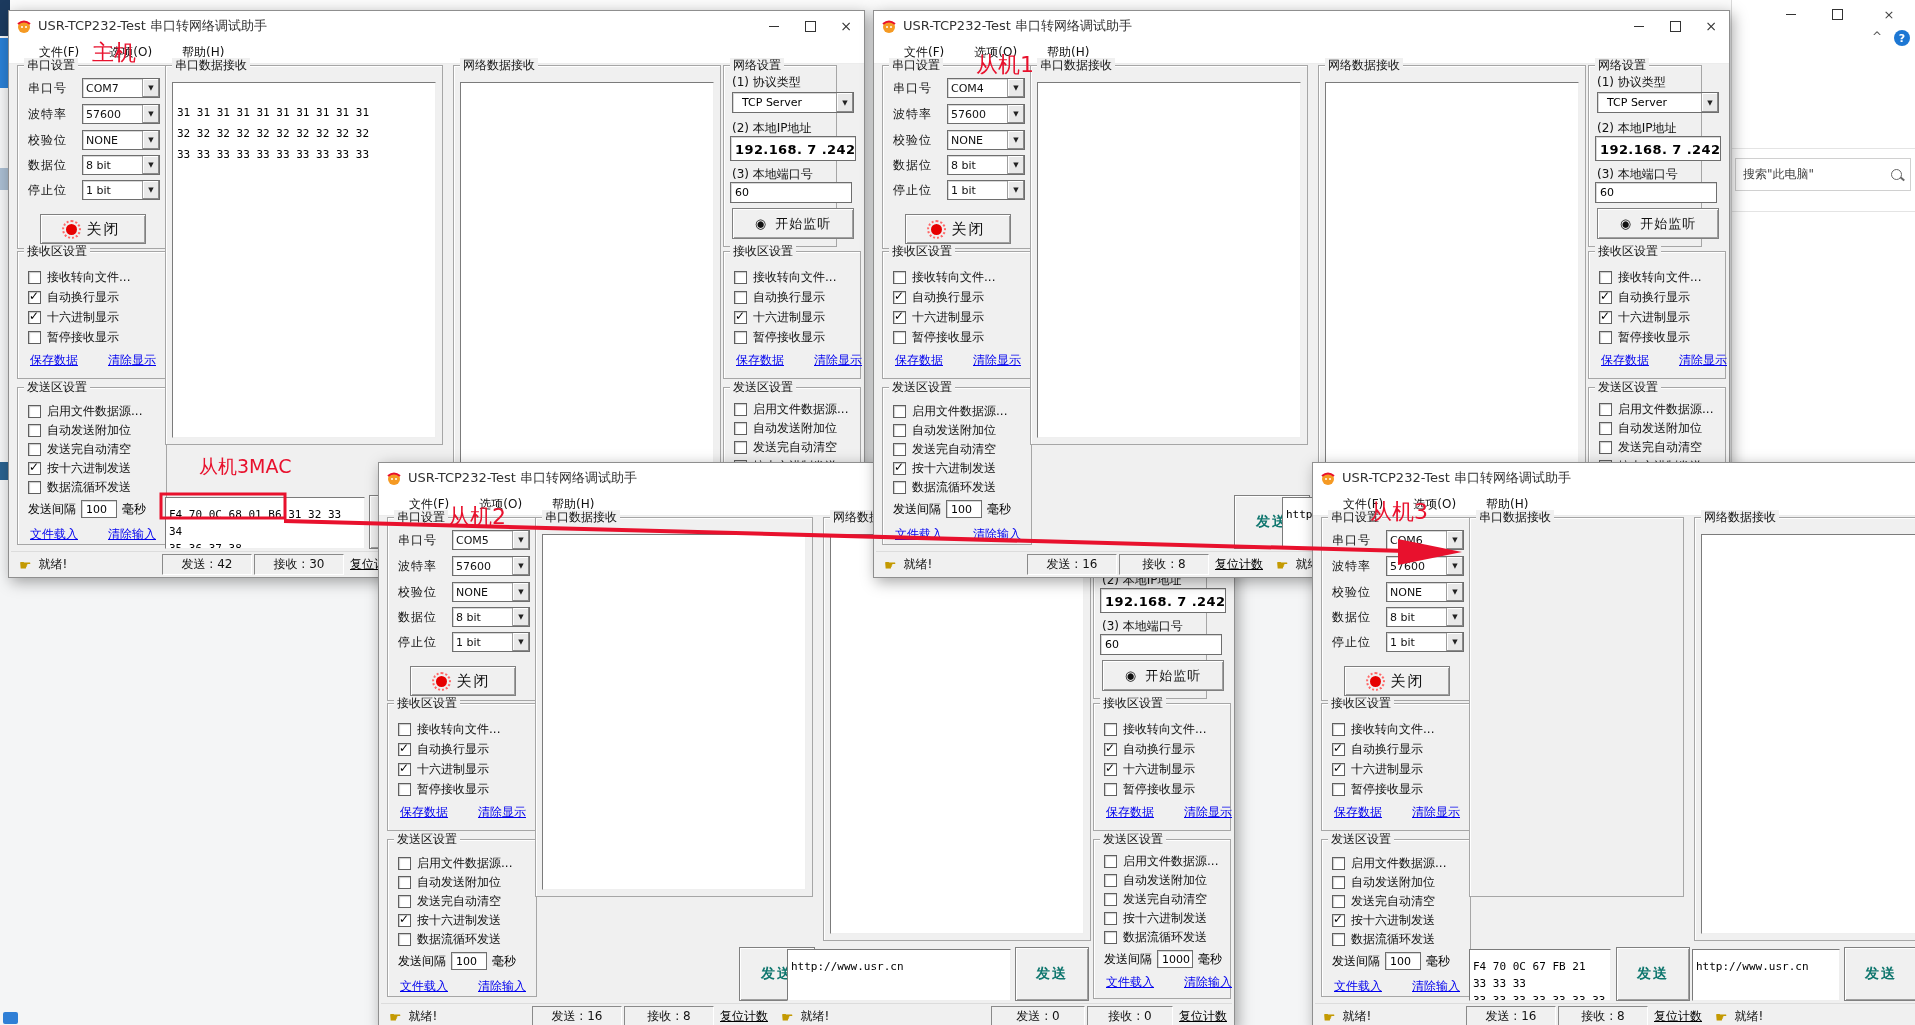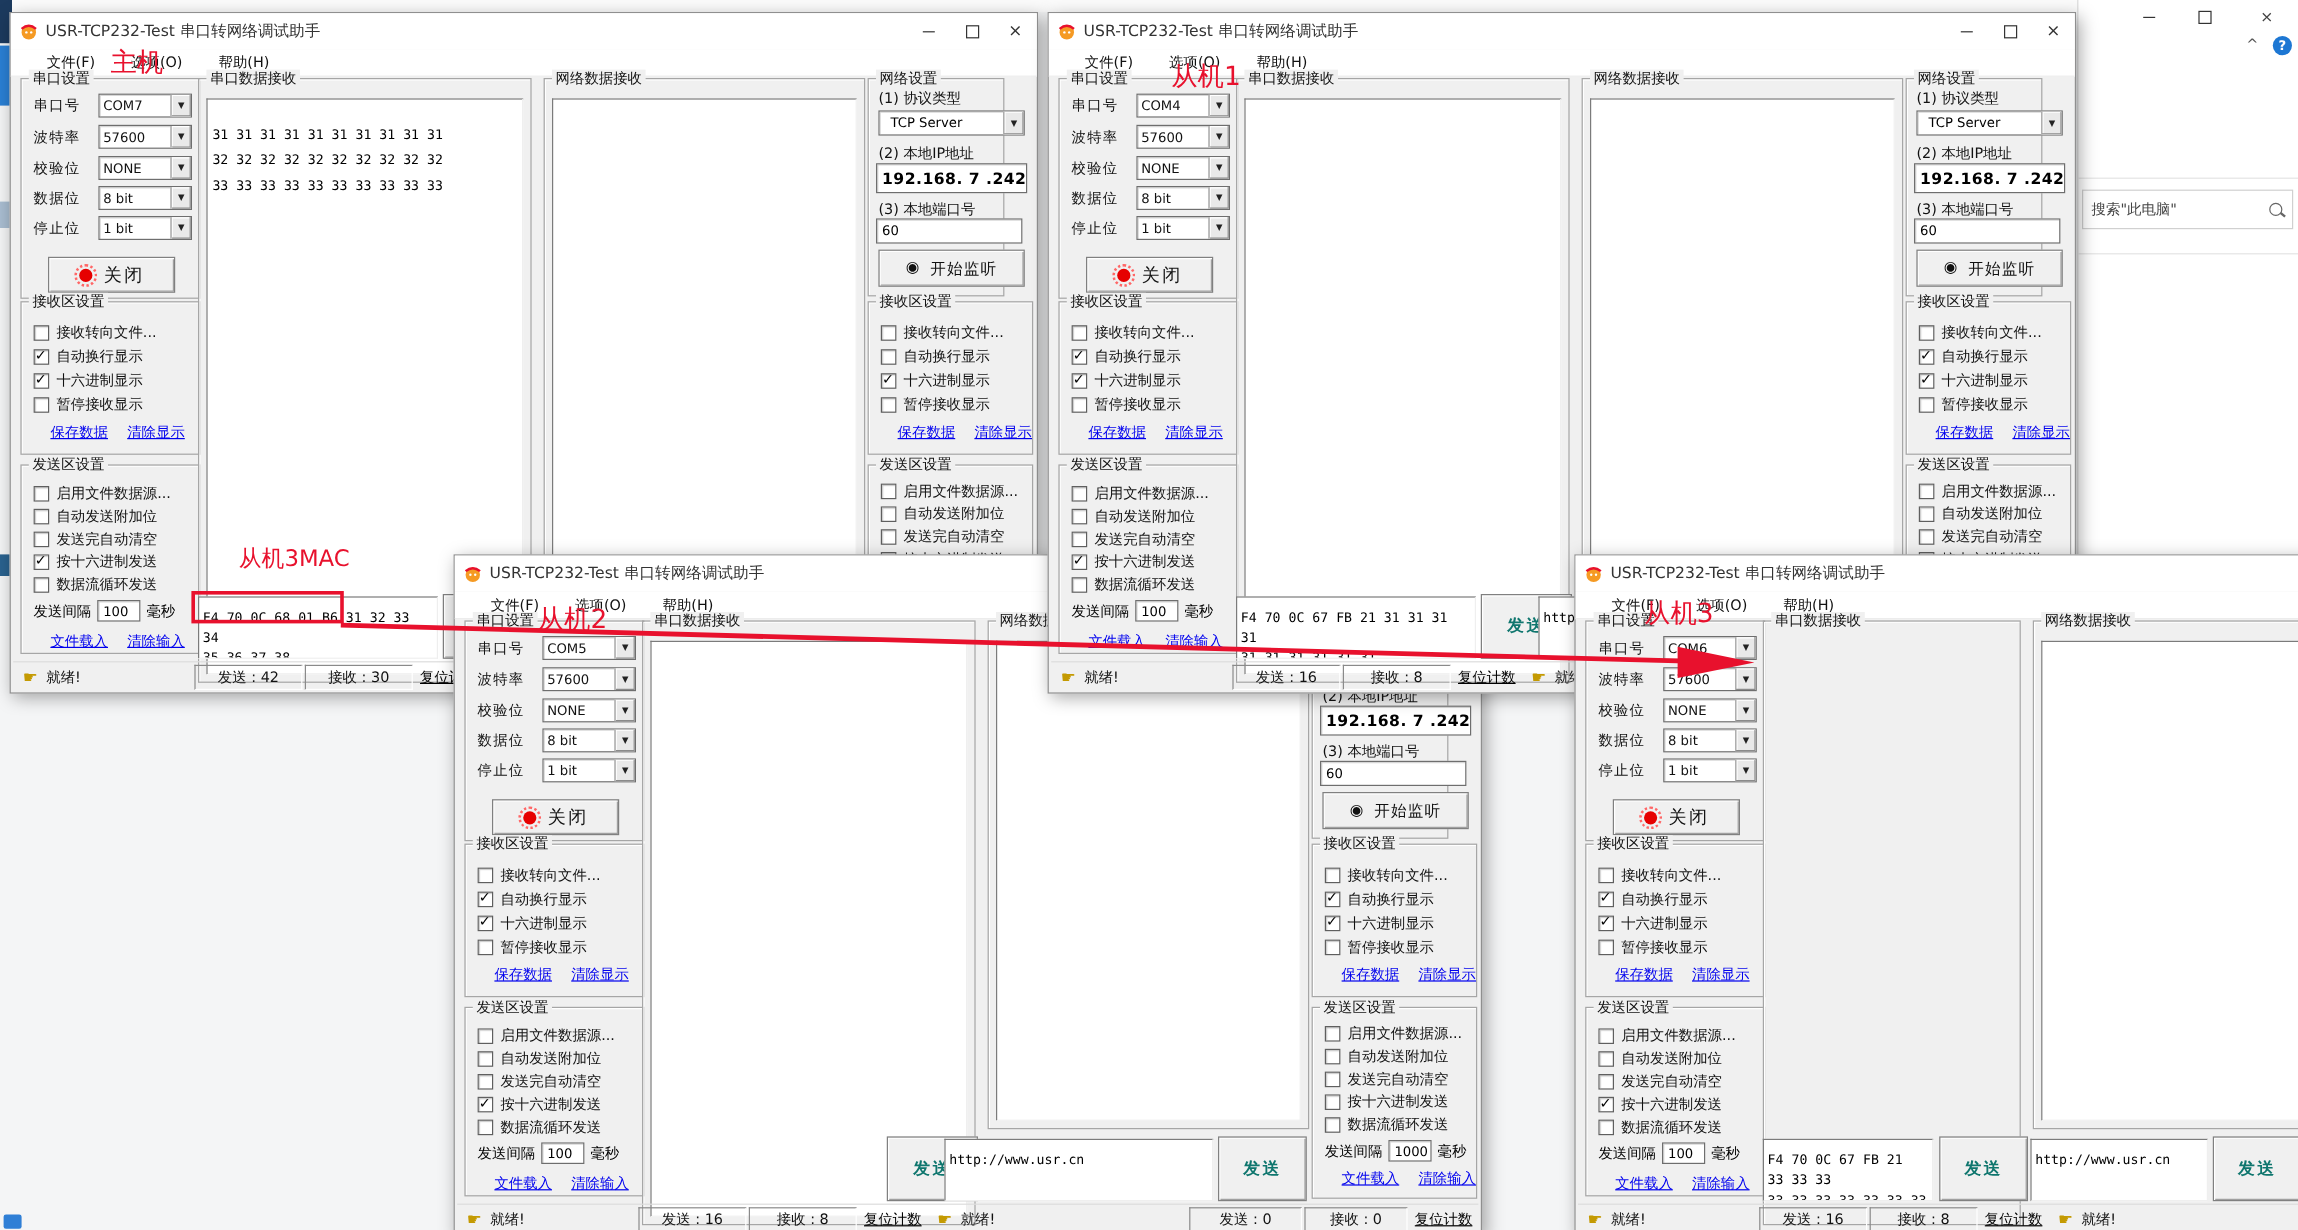--- a/index.html
+++ b/index.html
@@ -47,7 +47,7 @@
   .sendbox .hex{line-height:17px;padding:8px 3px}
   .s-sendbox{left:156px;top:486px;width:200px;height:52px}
   .s-sendbtn{left:360px;top:484px;width:76px;height:54px}
-  .g-srxpanel{left:156px;top:54px;width:278px;height:504px}
+  .g-srxpanel{left:156px;top:54px;width:278px;height:380px}
   .g-nrxpanel{left:444px;top:54px;width:268px;height:424px}
   .n-sendbox{left:408px;top:486px;width:224px;height:52px}
   .n-sendbtn{left:636px;top:484px;width:74px;height:54px}

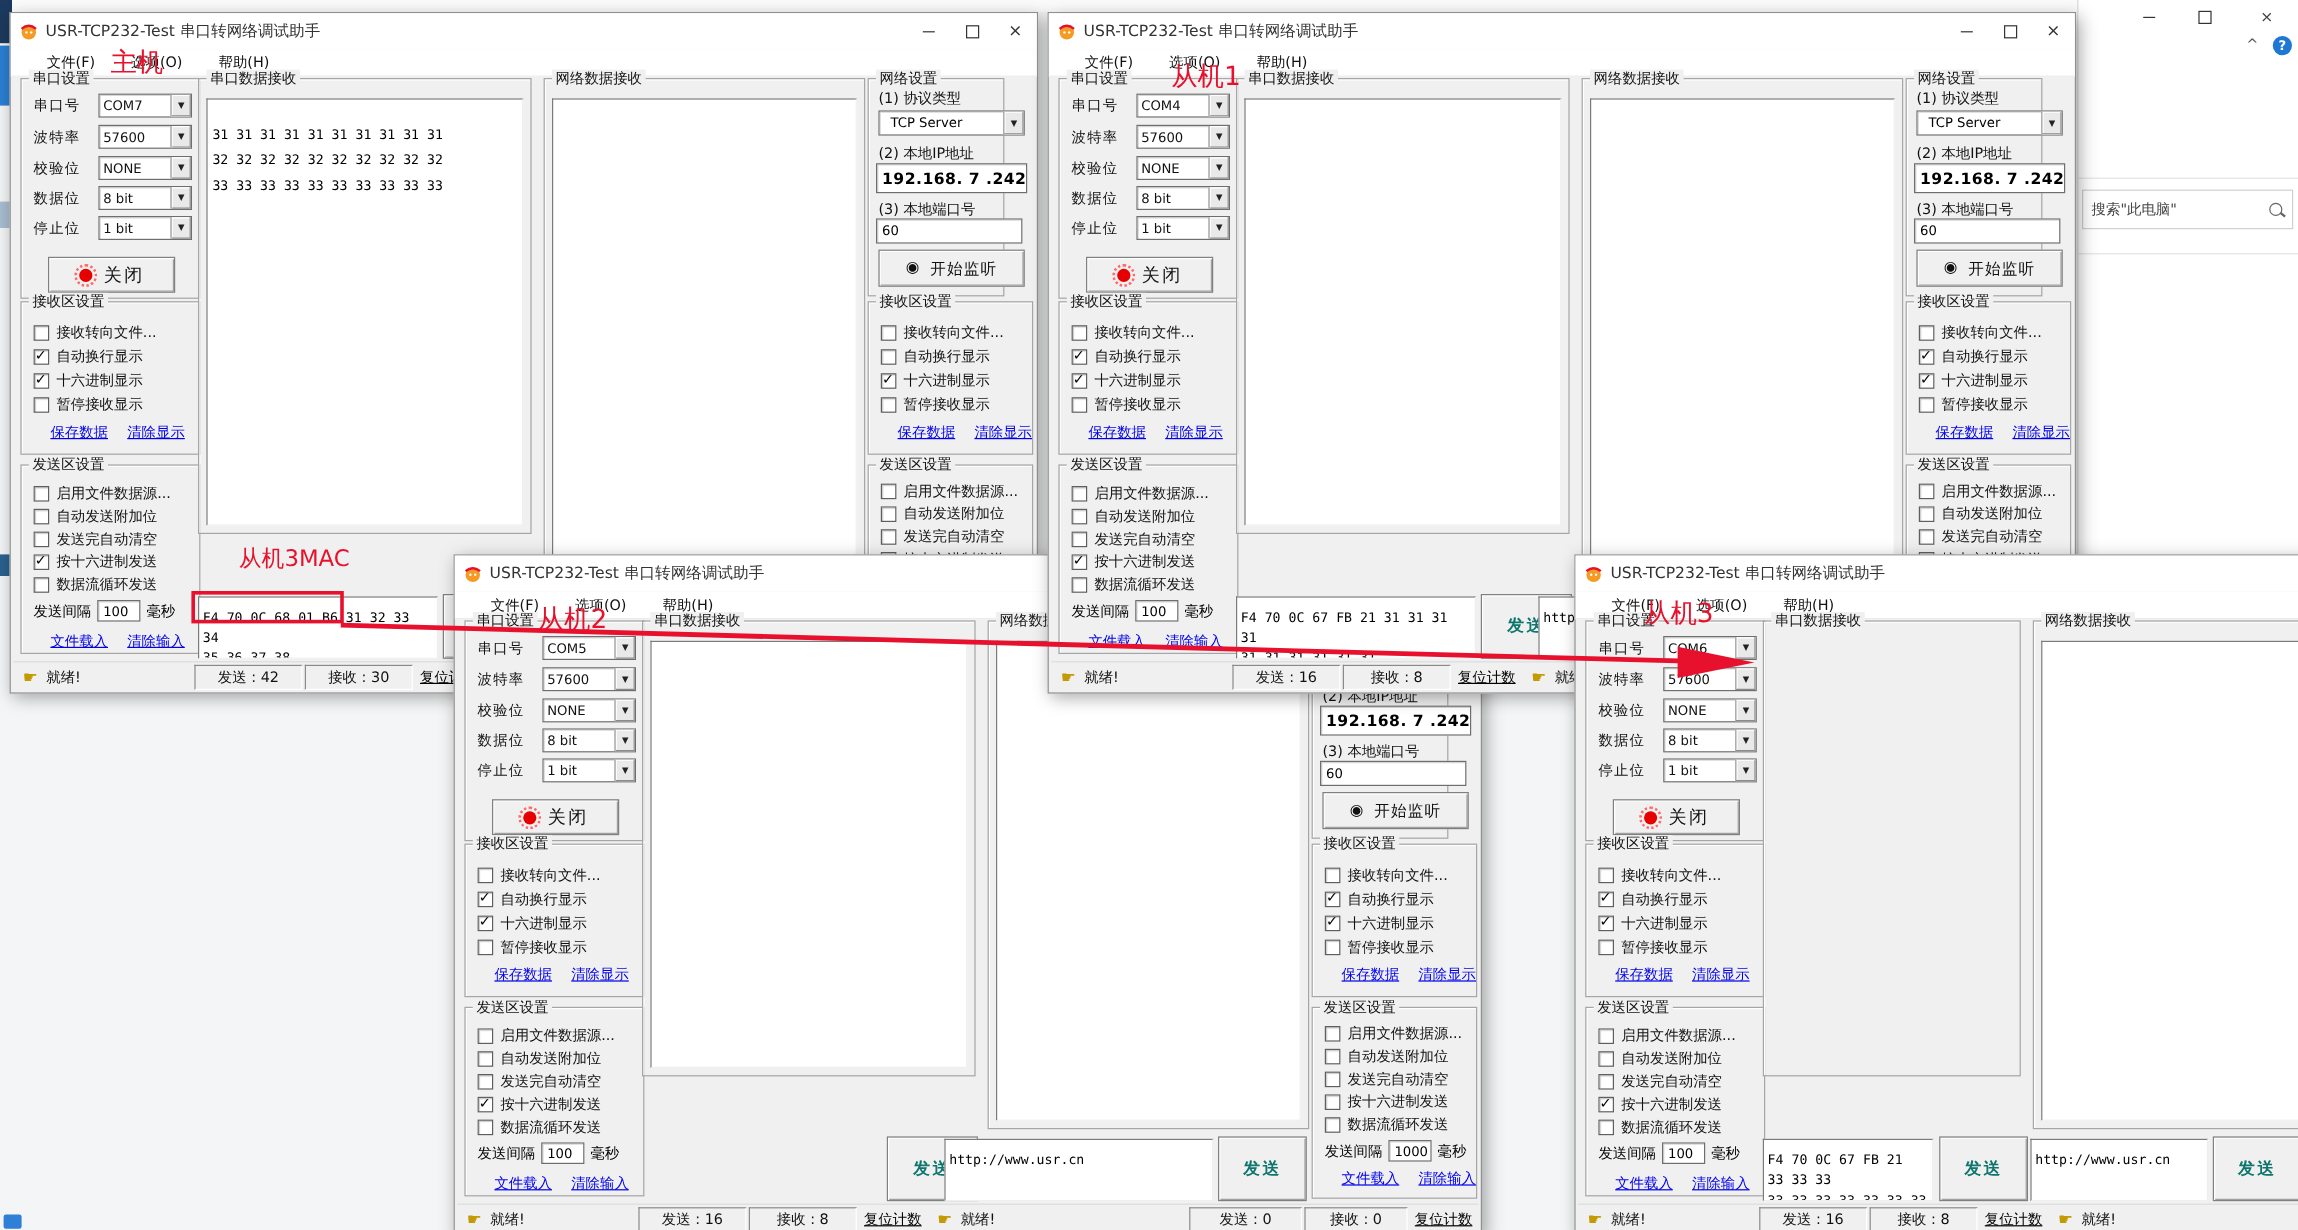--- a/index.html
+++ b/index.html
@@ -37,7 +37,7 @@
   .box{width:11px;height:11px;background:#fff;border:1px solid #5f5f5f;box-shadow:inset 1px 1px 1px #c9c9c9;margin-right:6px;position:relative;flex:none}
   .box.on::after{content:"✓";position:absolute;left:0;top:-3px;font-size:12px;font-weight:bold;color:#000}
   .link{color:#0000ee;text-decoration:underline;font-size:12px;white-space:nowrap}
-  .lrow{position:absolute;left:24px;display:flex;gap:16px}
+  .lrow{position:absolute;left:12px;display:flex;gap:30px}
   .irow{position:absolute;left:10px;display:flex;align-items:center;font-size:12px;white-space:nowrap}
   .ibox{width:36px;height:18px;background:#fff;border:1px solid #6e6e6e;box-shadow:inset 1px 1px 0 #d7d7d7;font-size:11px;padding:2px 0 0 4px;margin:0 5px;box-sizing:border-box}
   

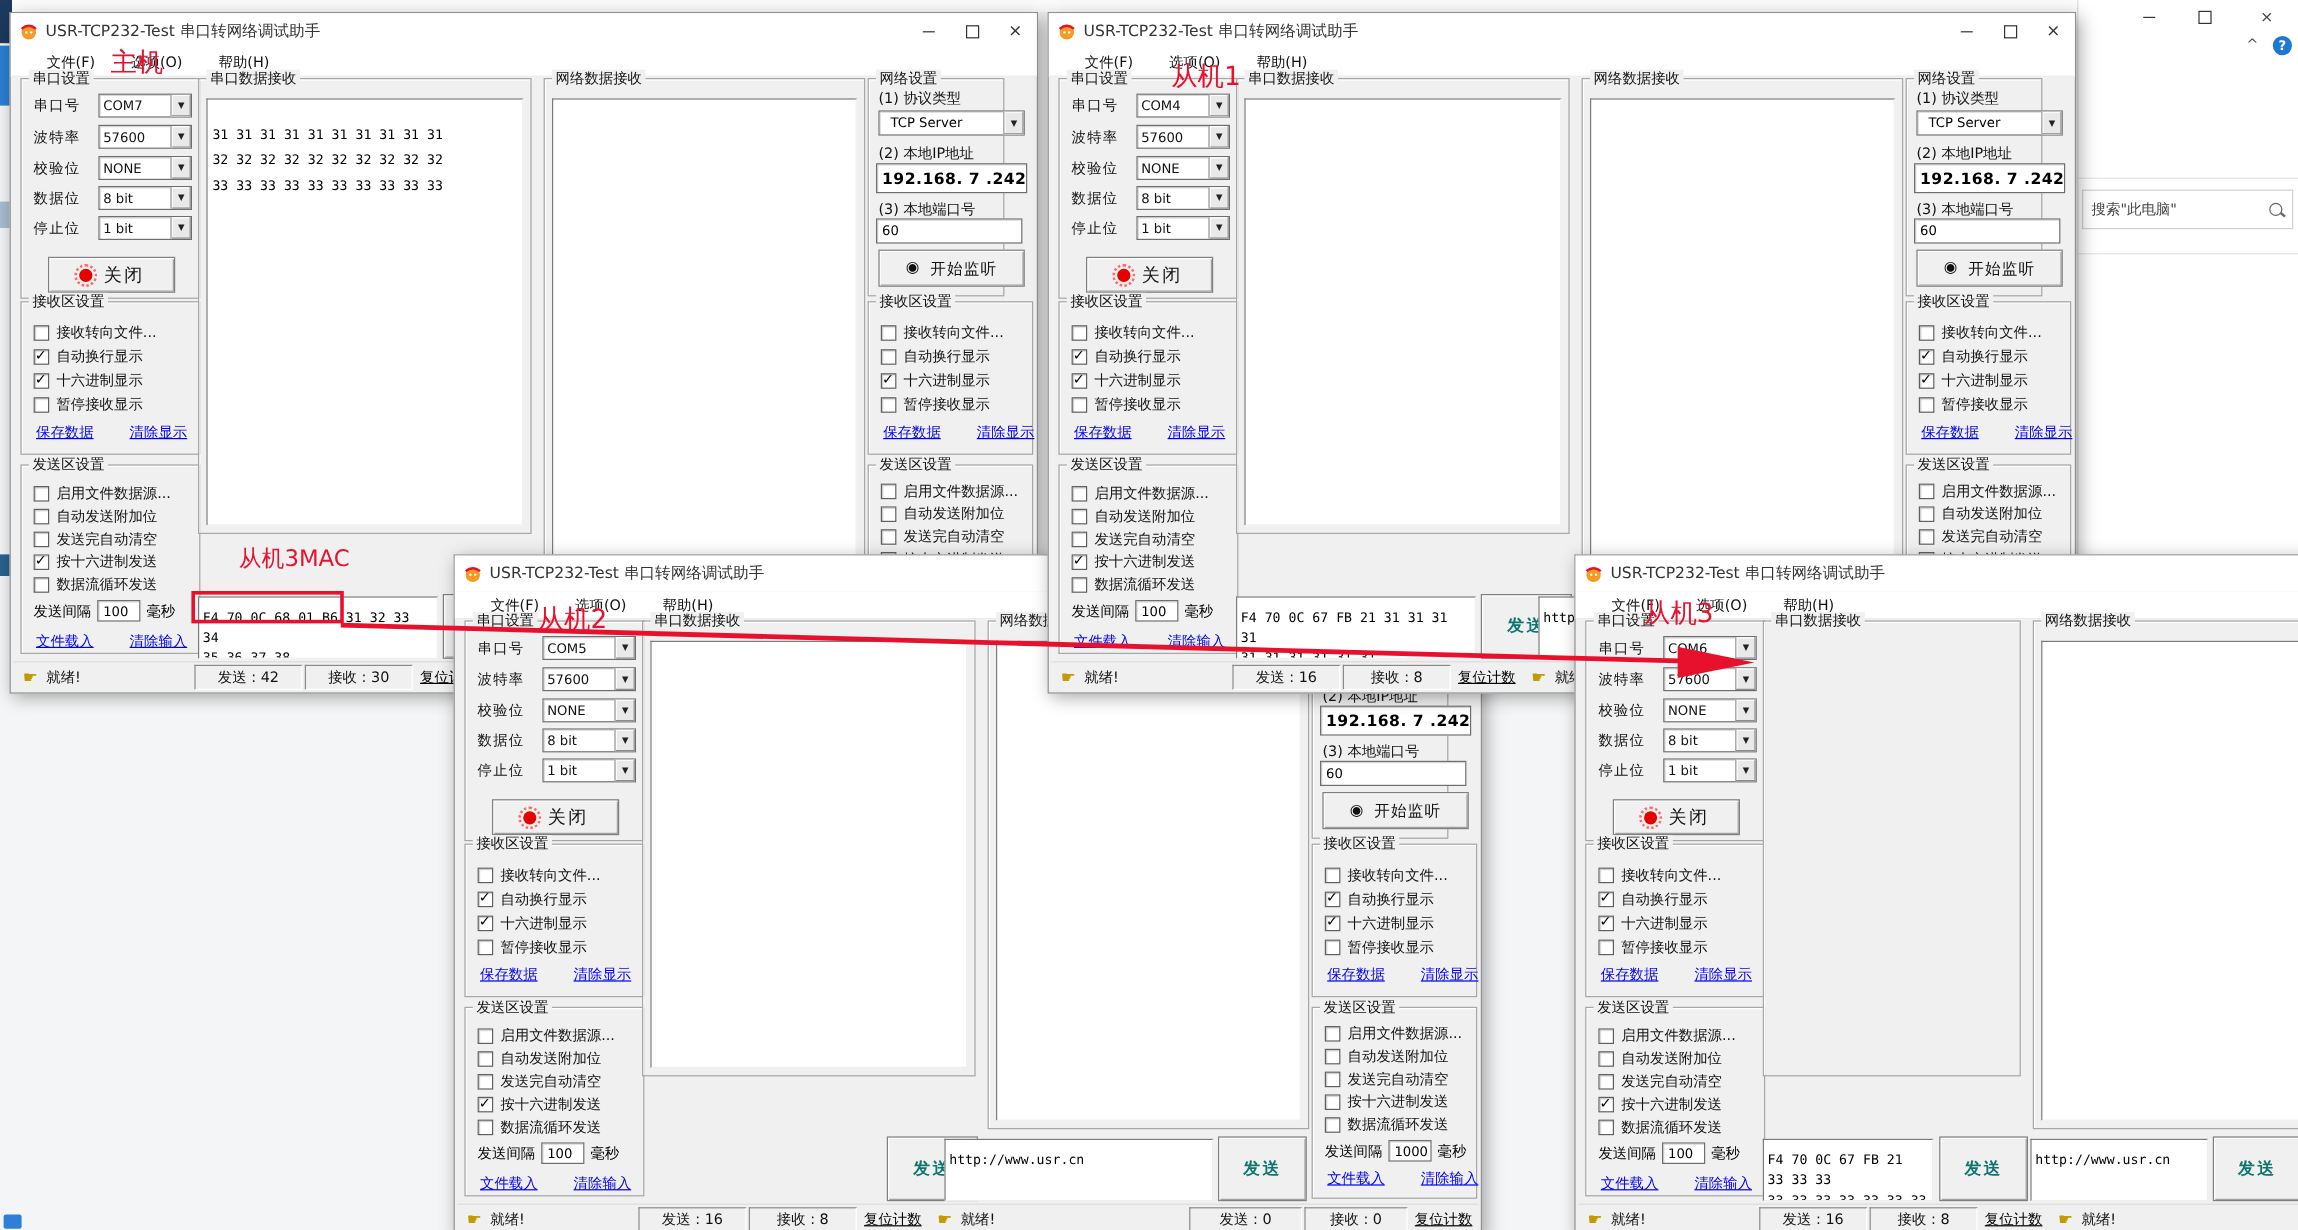--- a/index.html
+++ b/index.html
@@ -509,10 +509,6 @@
       <div class="hex"></div>
     </div>
   </div>
-  <div class="panelwhite sendbox s-sendbox">
-    <div class="hex">F4 70 0C 67 FB 21 31 31 31 31
-31 31 31 31 31 31</div>
-  </div>
   <div class="btn3d sendbtn s-sendbtn">发送</div>
 
   <div class="grp g-nrxpanel">

